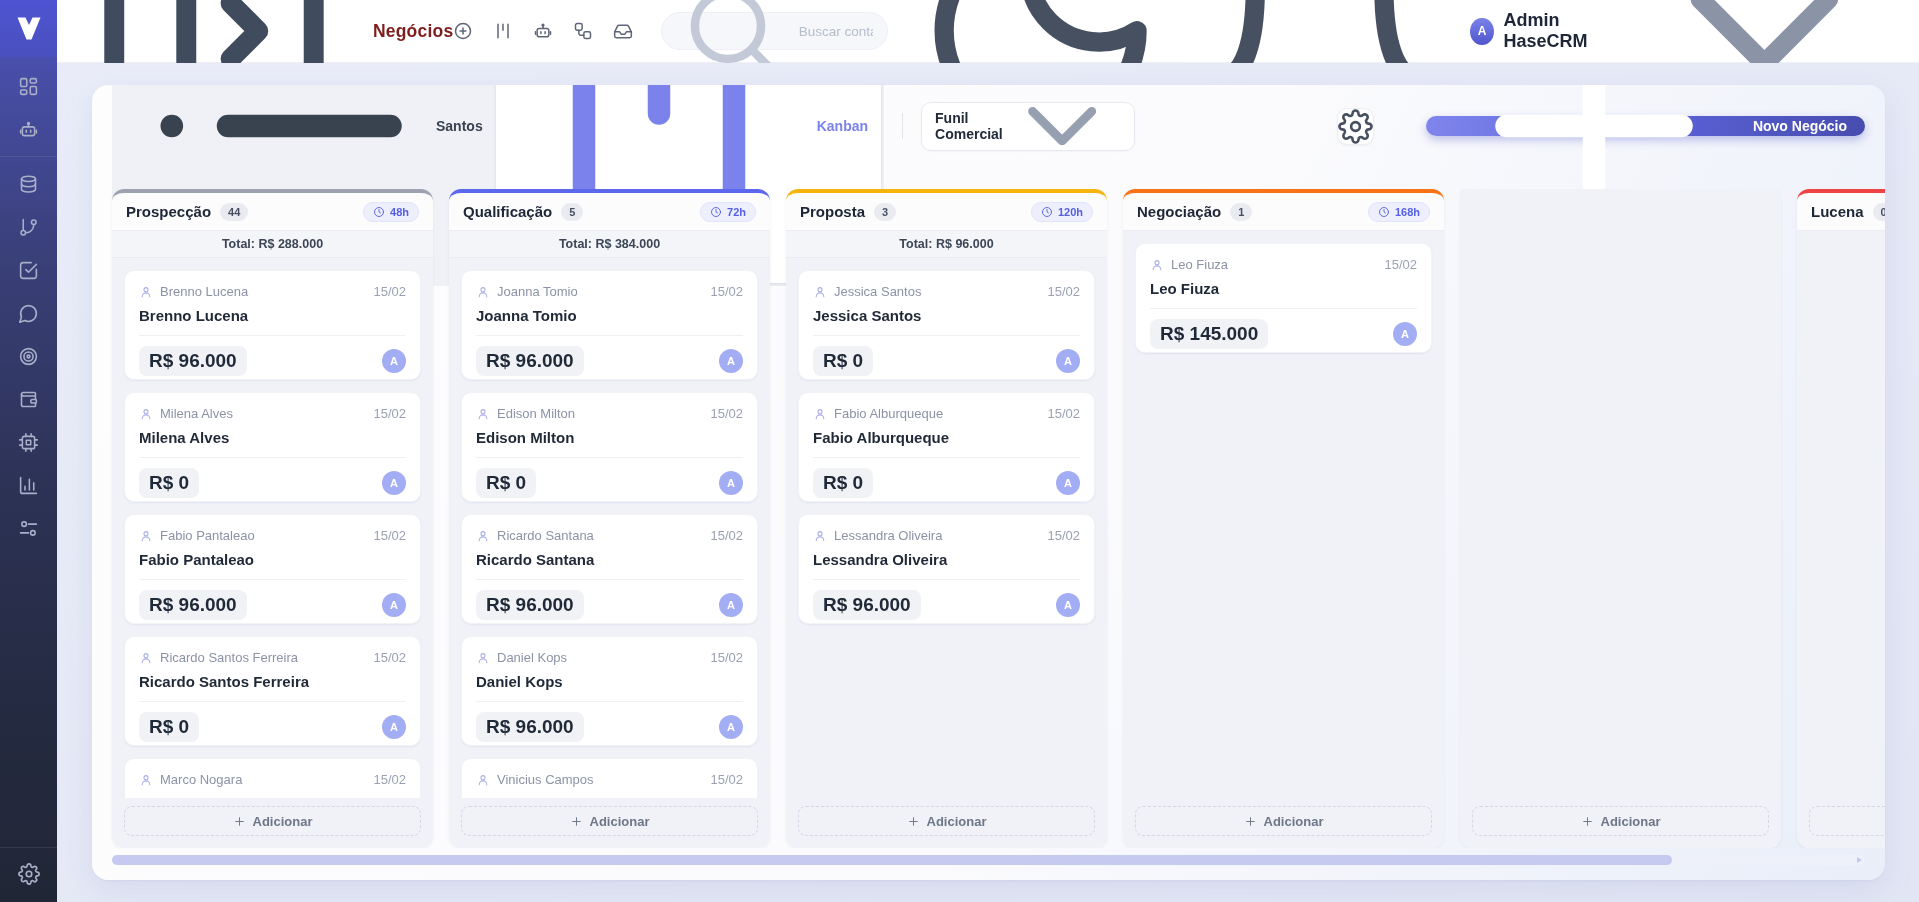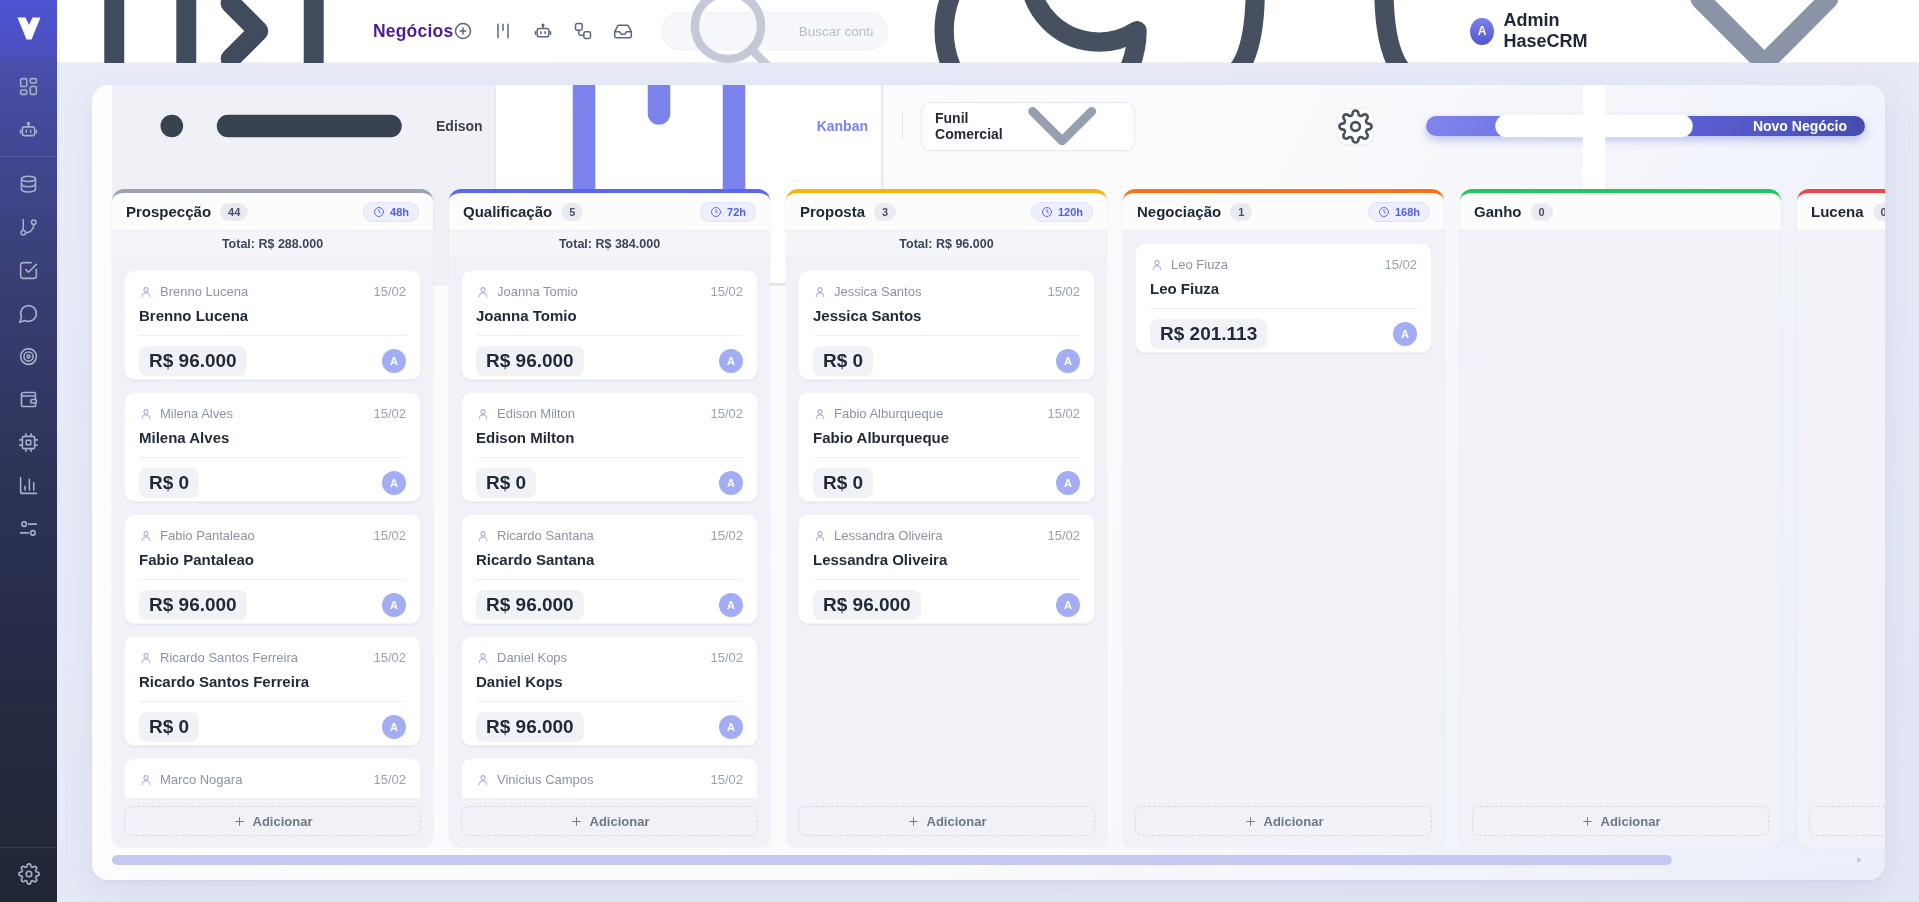--- a/index.html
+++ b/index.html
@@ -28,7 +28,7 @@
     display:flex; align-items:center; padding:0 26px 0 24px; }
   .panel-toggle { color:#414b5e; display:flex; cursor:pointer; }
   .panel-toggle svg { width:21px; height:21px; }
-  .page-title { font-size:17.5px; font-weight:700; color:#4c1d95; margin-left:26px; letter-spacing:.2px; }
+  .page-title { font-size:17.5px; font-weight:700; color:#7f1d1d; margin-left:26px; letter-spacing:.2px; }
   .tb-right { margin-left:auto; display:flex; align-items:center; }
   .tb-actions { display:flex; align-items:center; gap:20px; margin-right:28px; }
   .tb-icon-btn { color:#5c6678; display:flex; cursor:pointer; }

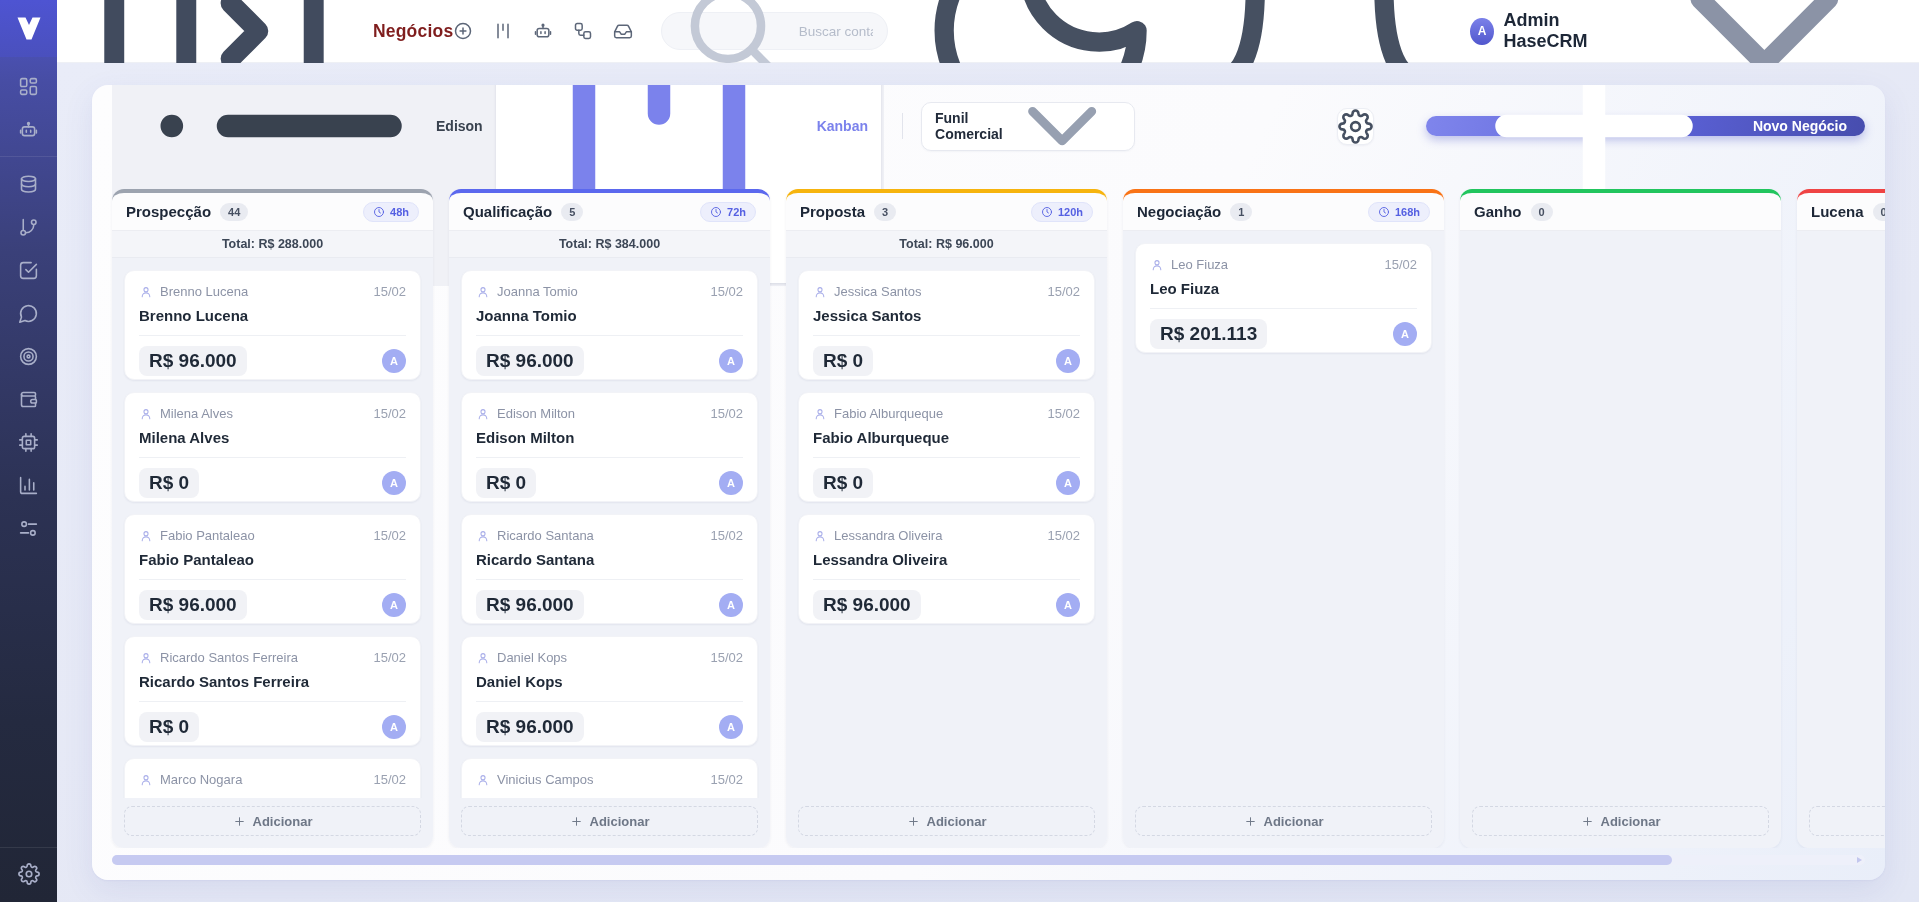--- a/index.html
+++ b/index.html
@@ -349,7 +349,7 @@
                     <path d="M3.5 6h.01M3.5 12h.01M3.5 18h.01"></path>
                   </svg>
                 </span>
-              <span>Edison</span>
+              <span>Santos</span>
             </button>
             <button class="view-btn active">
               <span id="kanban-toggle-icon" style="display:flex">

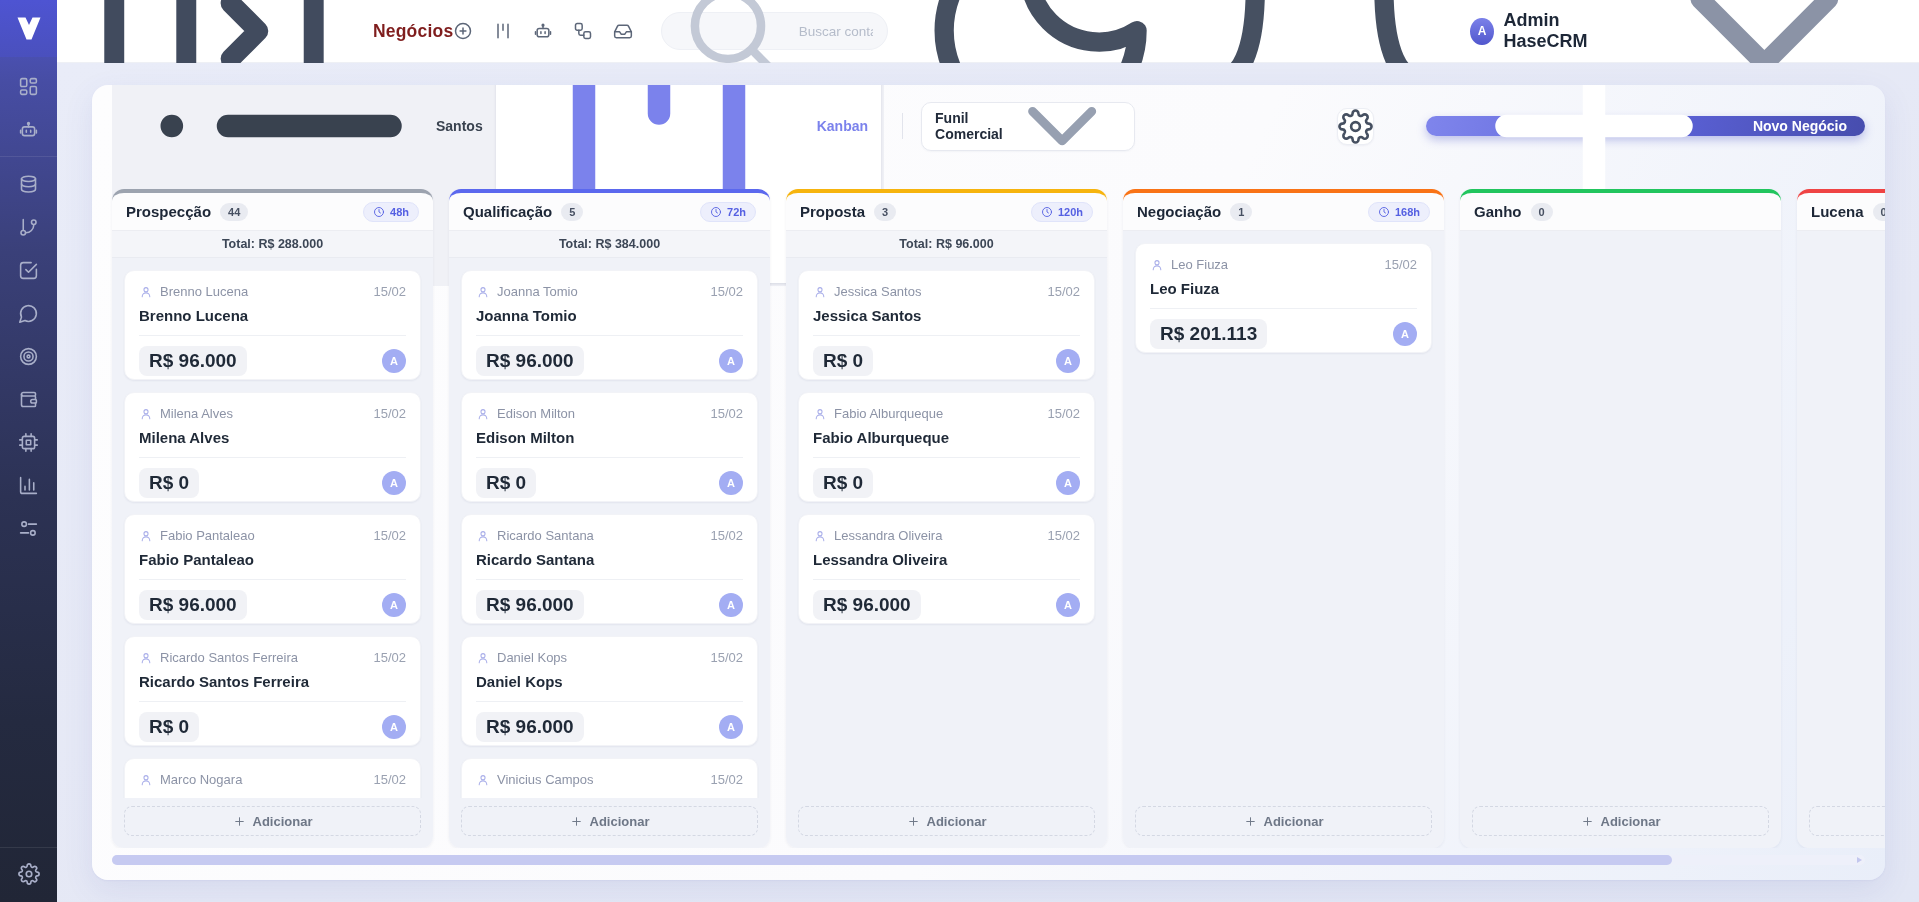--- a/index.html
+++ b/index.html
@@ -770,10 +770,6 @@
               </div>
             </div>
             <div class="col">
-              <div class="col-header" style="border-top-color: rgb(34, 197, 94);">
-                <span class="col-name">Ganho</span>
-                <span class="col-count">0</span>
-              </div>
               <div class="col-body"></div>
               <div class="col-add">
                 <button class="add-btn">

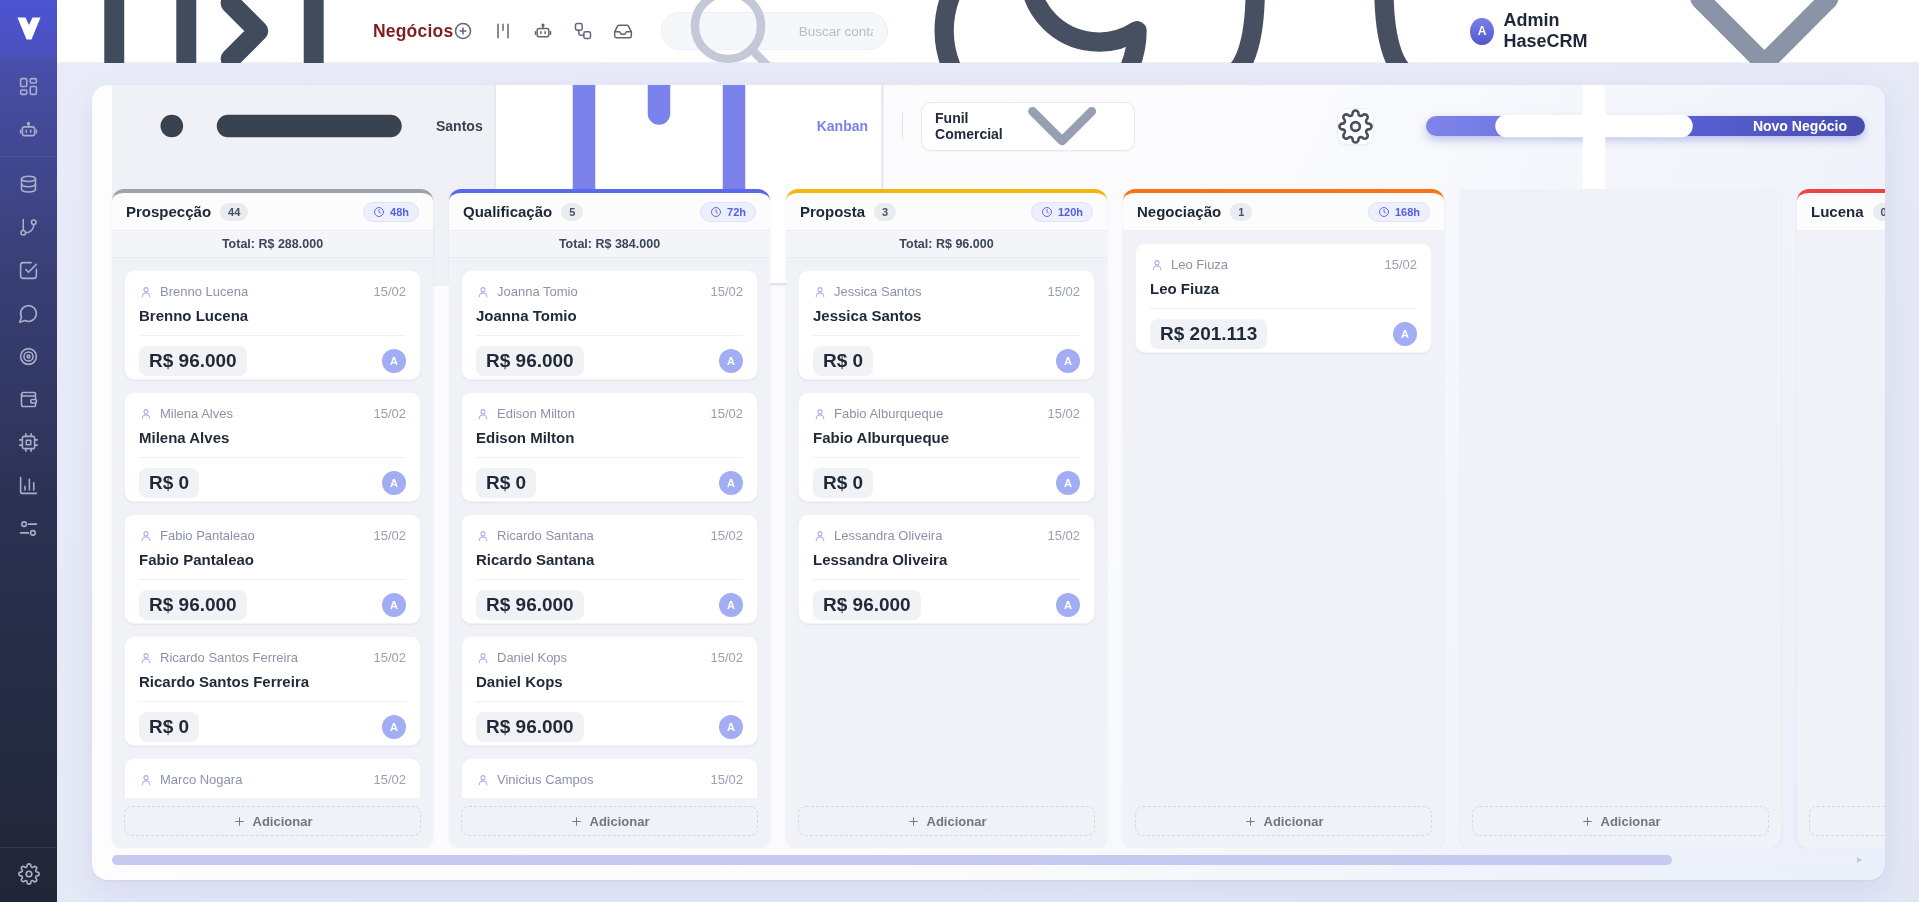--- a/index.html
+++ b/index.html
@@ -753,7 +753,7 @@
                   <div class="card-title">Leo Fiuza</div>
                   <div class="card-div"></div>
                   <div class="card-foot">
-                    <span class="card-value">R$ 201.113</span>
+                    <span class="card-value">R$ 145.000</span>
                     <span class="card-avatar">A</span>
                   </div>
                 </div>

